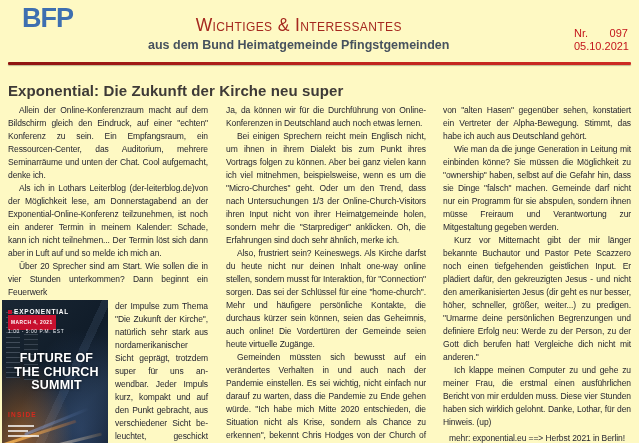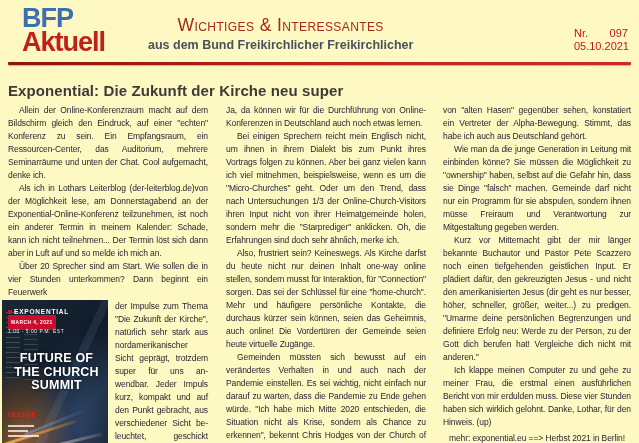--- a/index.html
+++ b/index.html
@@ -73,7 +73,6 @@
 
   <div class="hdr-logo">
     <span class="l1">BFP</span>
-    <span class="l2">Aktuell</span>
   </div>
   <div class="hdr-center">
     <div class="hdr-title">Wichtiges &amp; Interessantes</div>

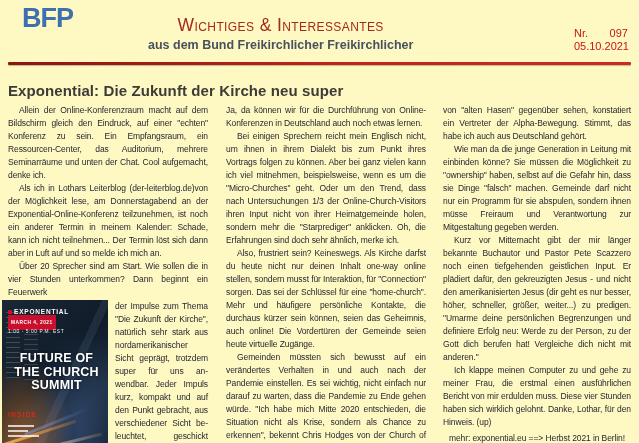--- a/index.html
+++ b/index.html
@@ -76,7 +76,7 @@
   </div>
   <div class="hdr-center">
     <div class="hdr-title">Wichtiges &amp; Interessantes</div>
-    <div class="hdr-sub">aus dem Bund Freikirchlicher Freikirchlicher</div>
+    <div class="hdr-sub">aus dem Bund Heimatgemeinde Pfingstgemeinden</div>
   </div>
   <div class="hdr-right">
     <div class="hdr-nr">

